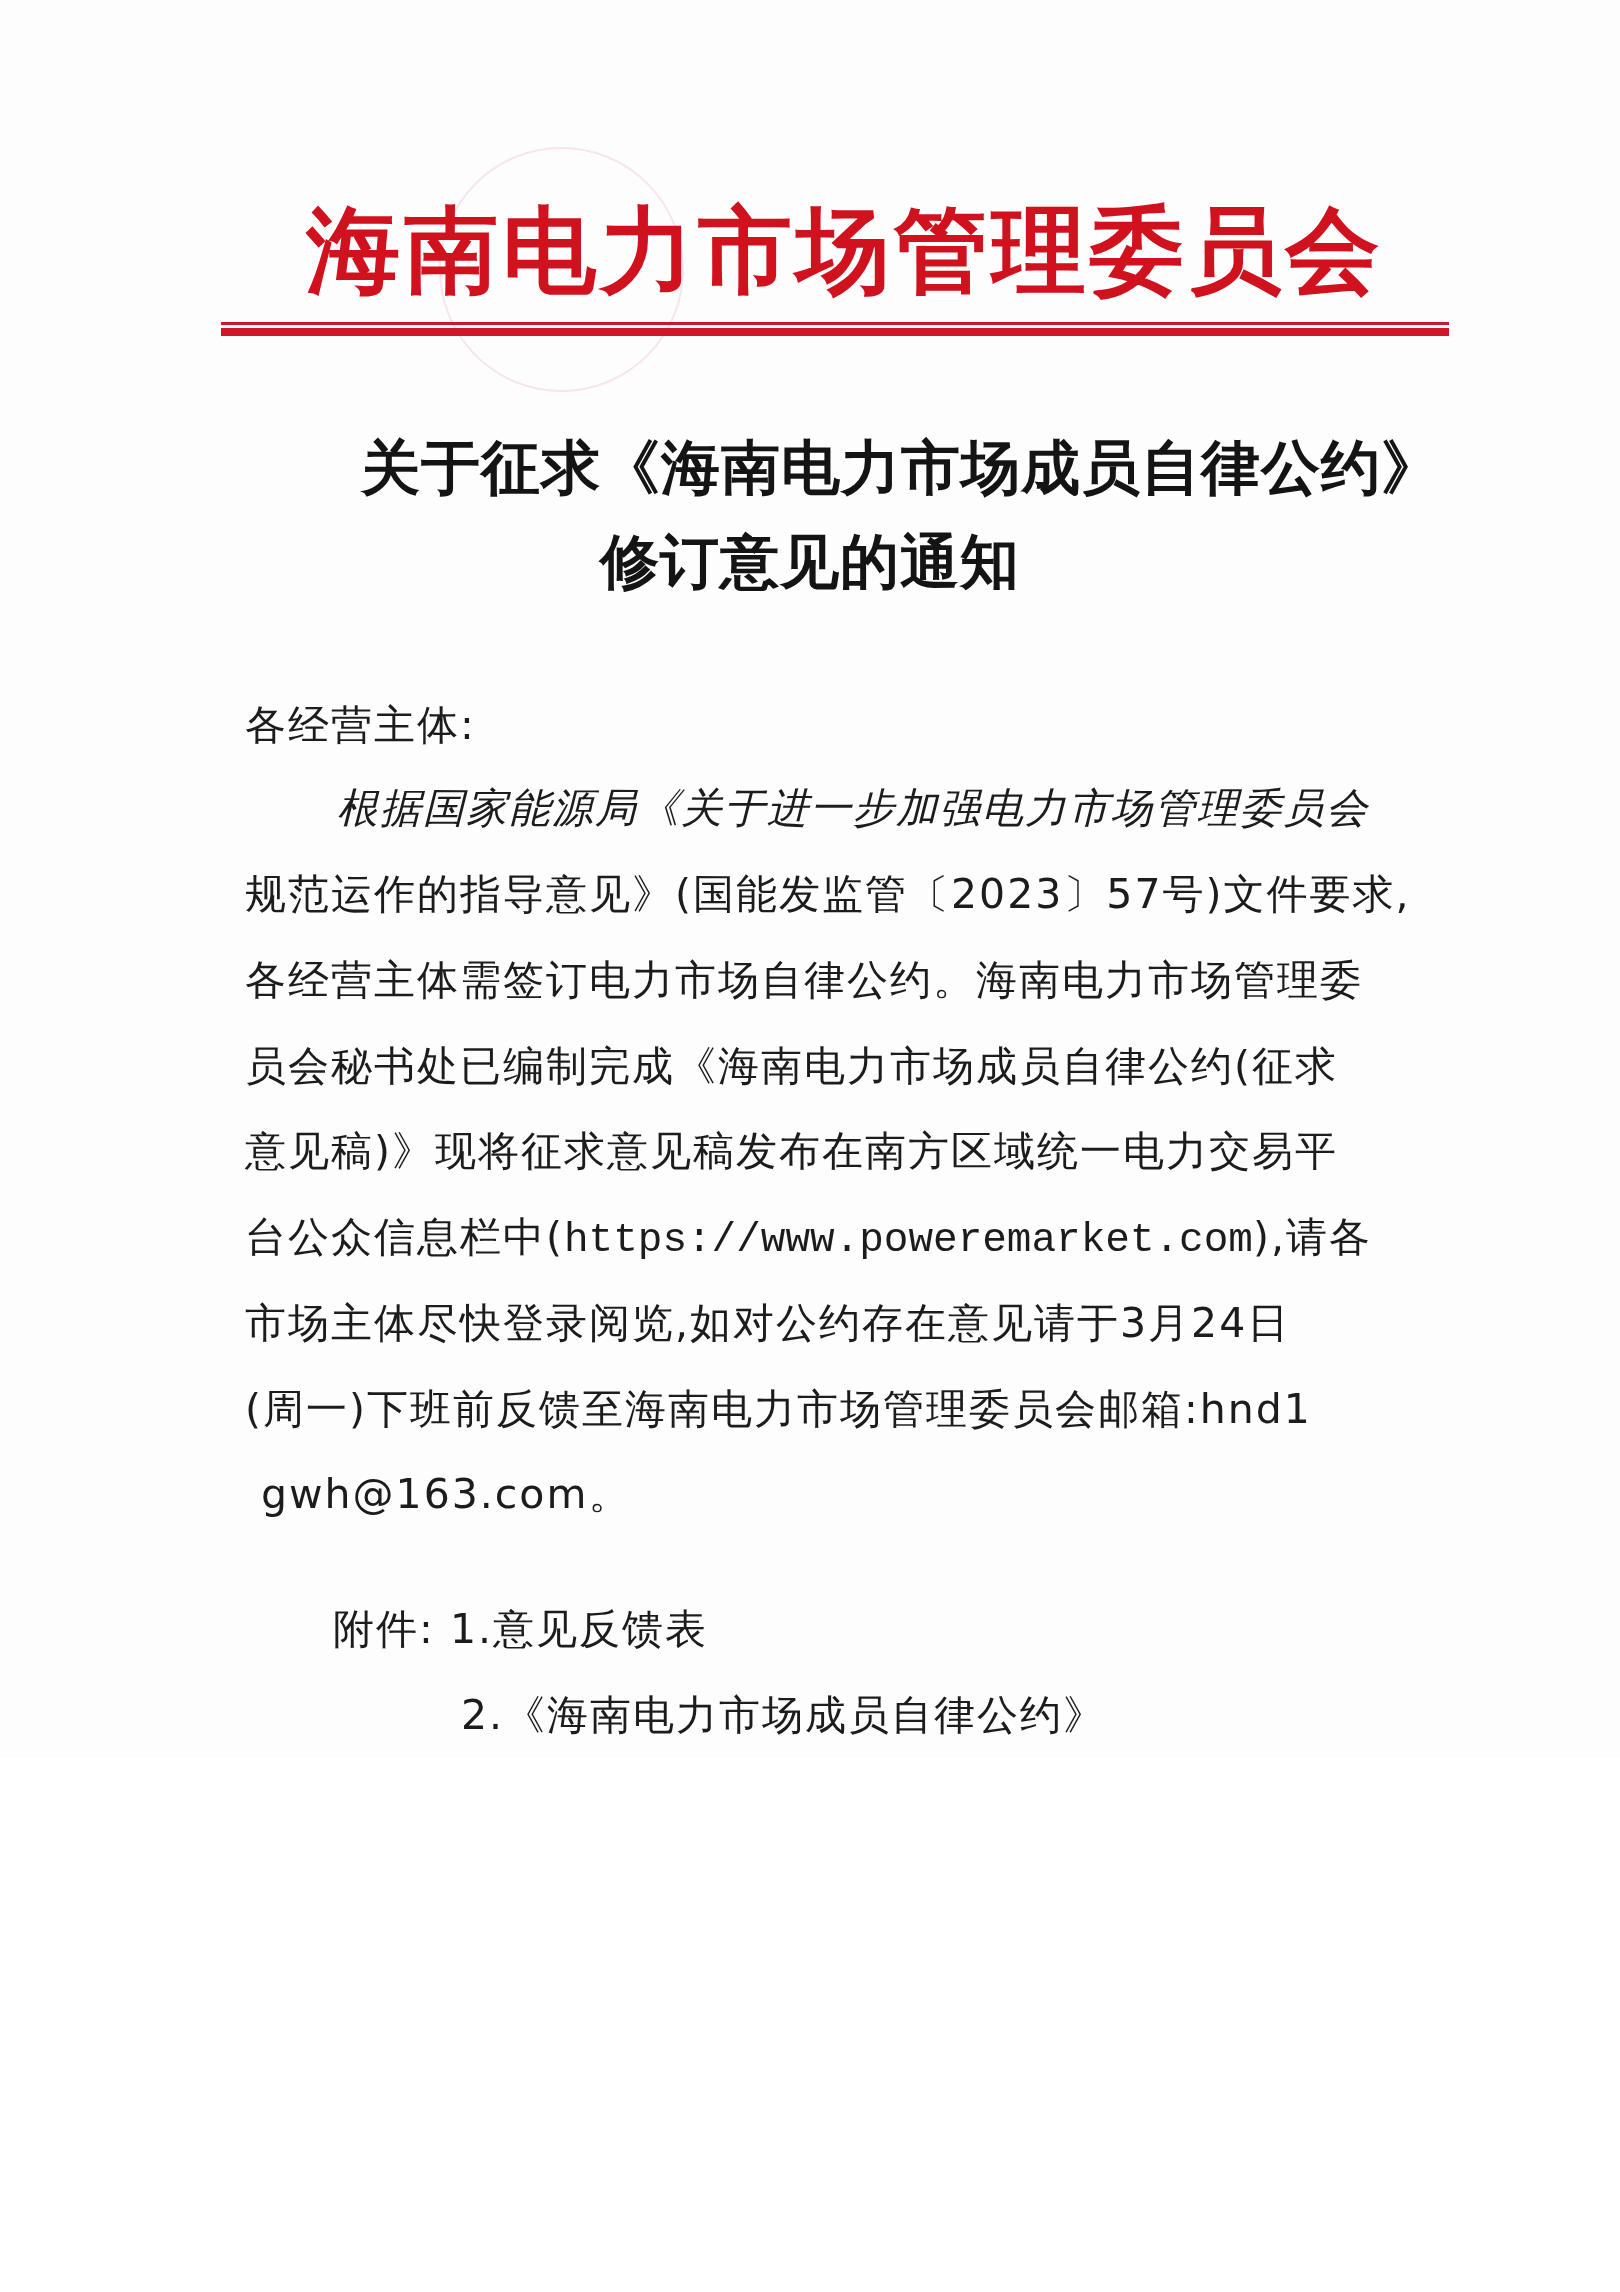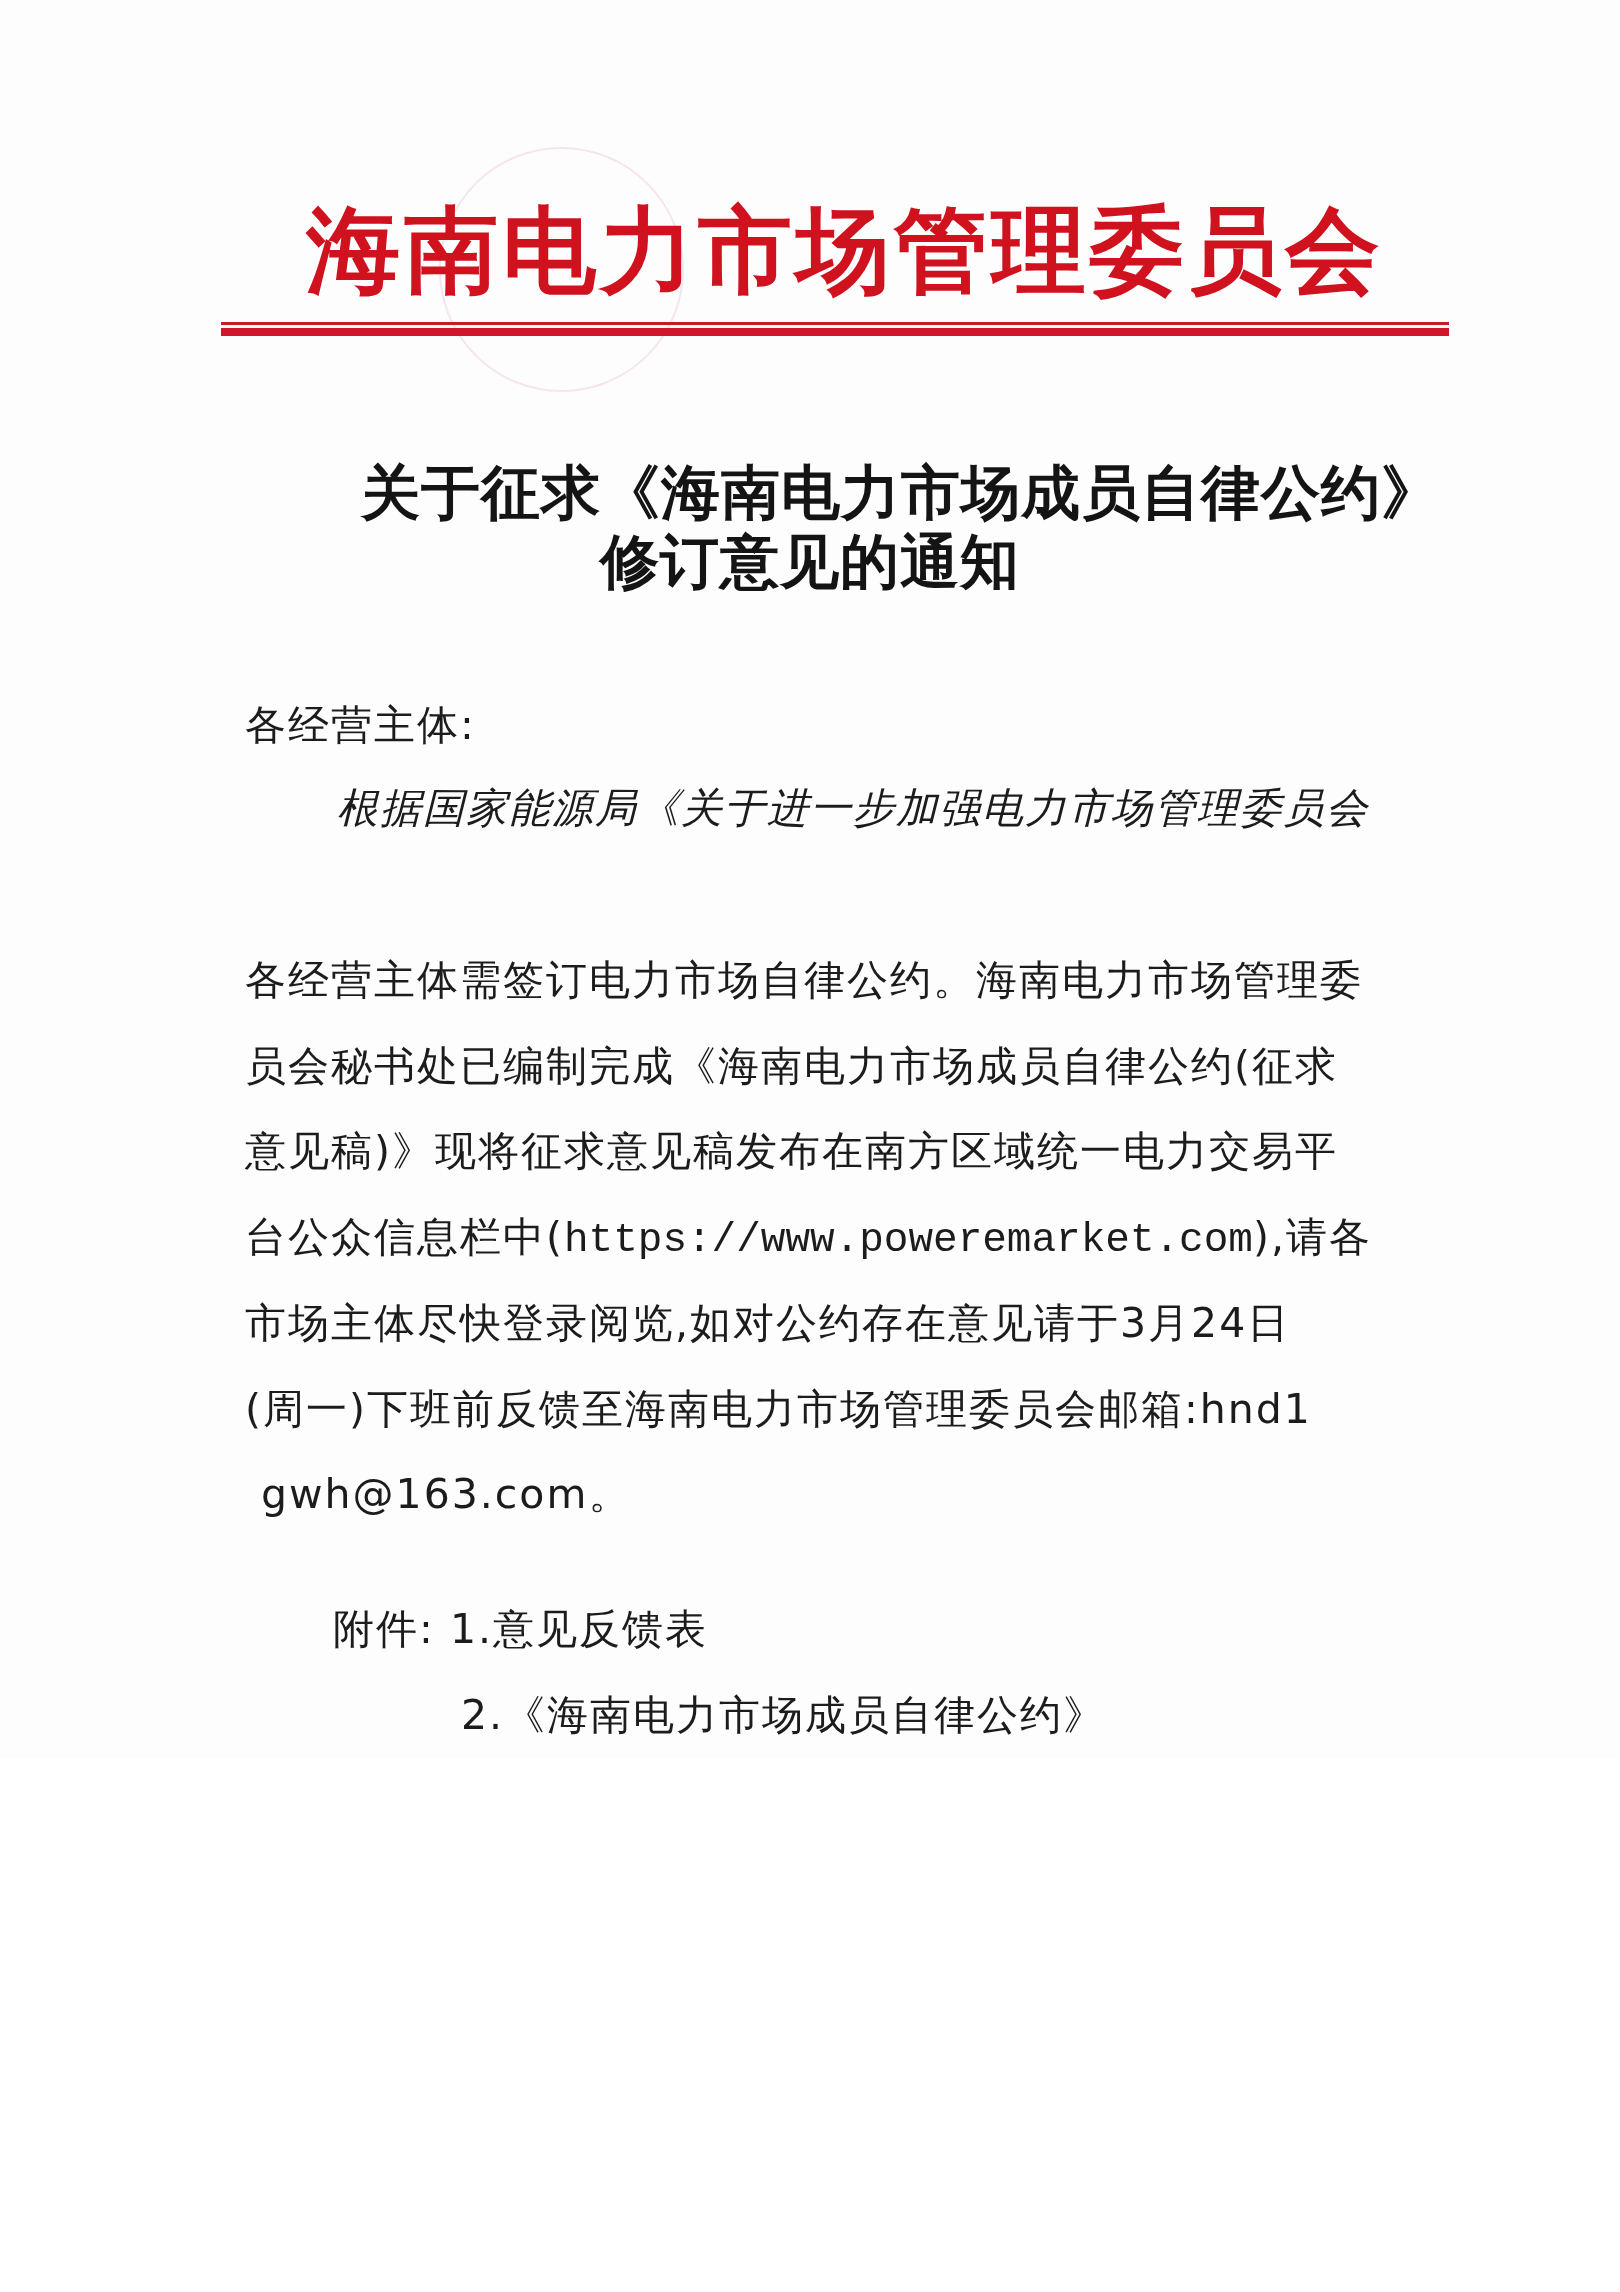--- a/index.html
+++ b/index.html
@@ -66,7 +66,7 @@
     white-space: nowrap;
     letter-spacing: 1px;
   }
-  .doc-heading.l1 { top: 457px; }
+  .doc-heading.l1 { top: 432px; }
   .doc-heading.l2 { top: 526px; left: 600px; }
   .body-line {
     position: absolute;

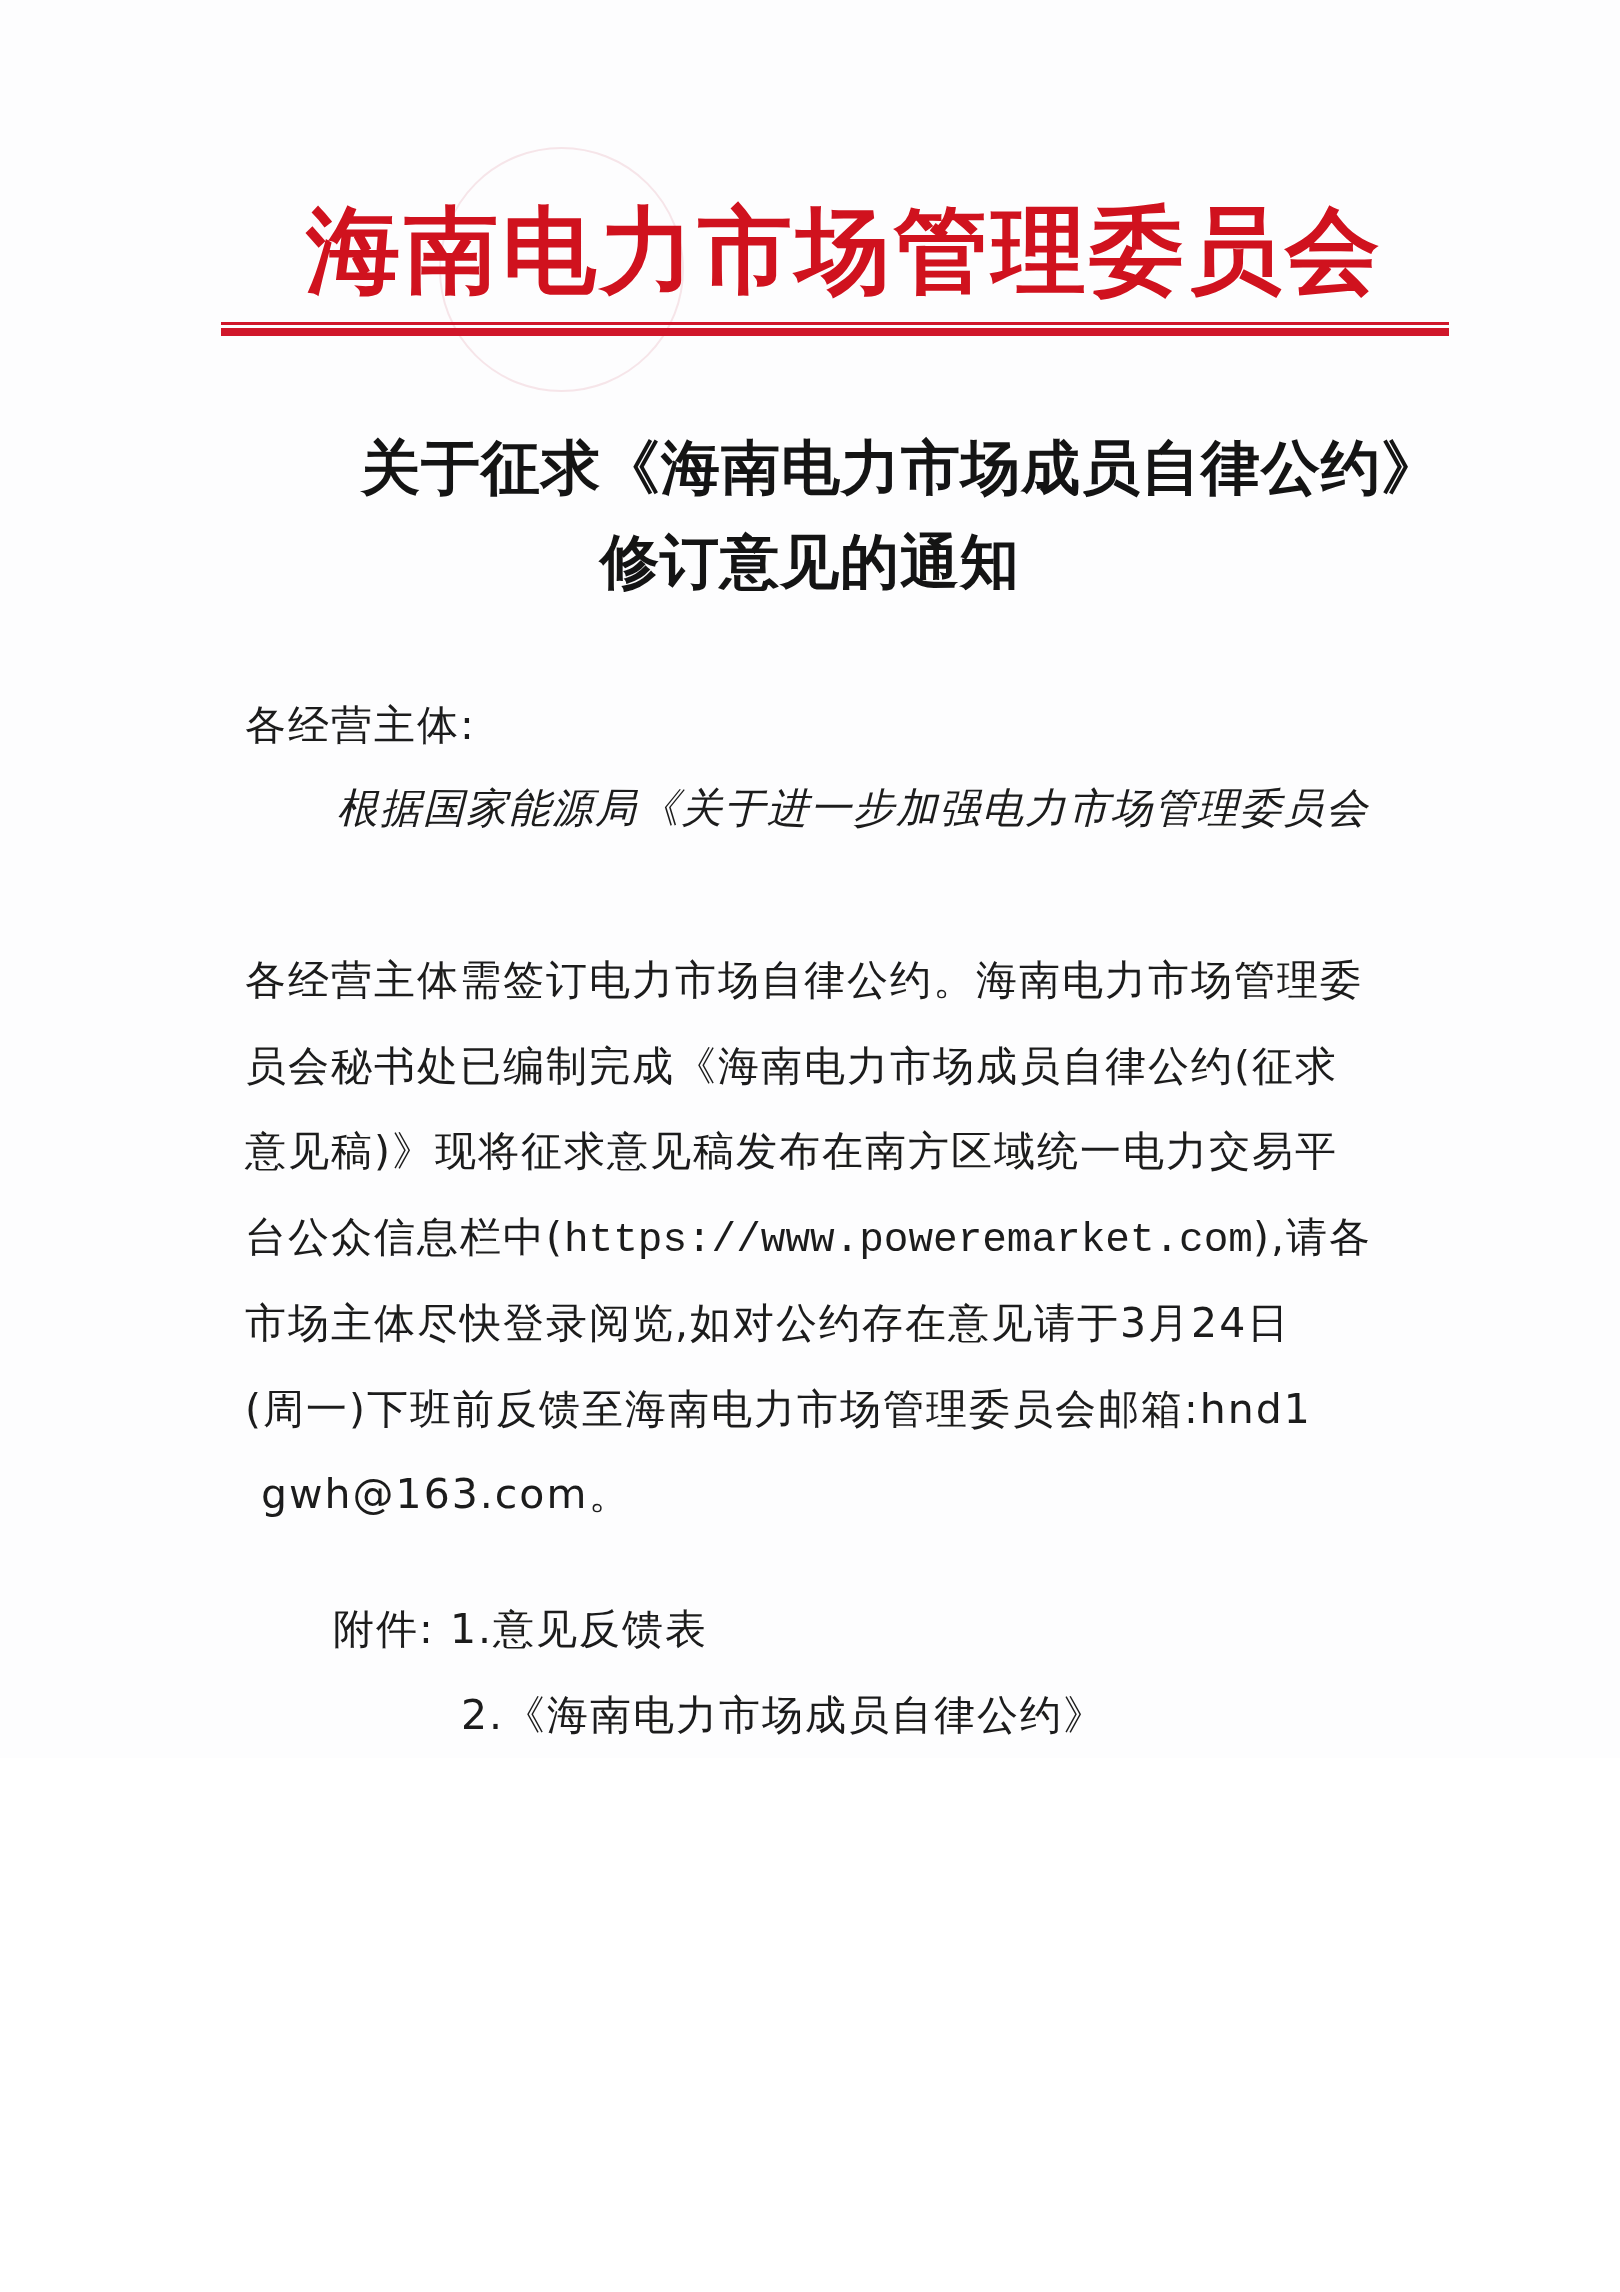--- a/index.html
+++ b/index.html
@@ -109,6 +109,7 @@
   <div class="body-line" style="top:698px;">各经营主体:</div>
 
   <div class="body-line" style="top:781px; left:337px;font-style:italic;">根据国家能源局《关于进一步加强电力市场管理委员会</div>
+  <div class="body-line" style="top:867px;">规范运作的指导意见》(国能发监管〔2023〕57号)文件要求,</div>
   <div class="body-line" style="top:953px;">各经营主体需签订电力市场自律公约。海南电力市场管理委</div>
   <div class="body-line" style="top:1039px;">员会秘书处已编制完成《海南电力市场成员自律公约(征求</div>
   <div class="body-line" style="top:1124px;">意见稿)》现将征求意见稿发布在南方区域统一电力交易平</div>

